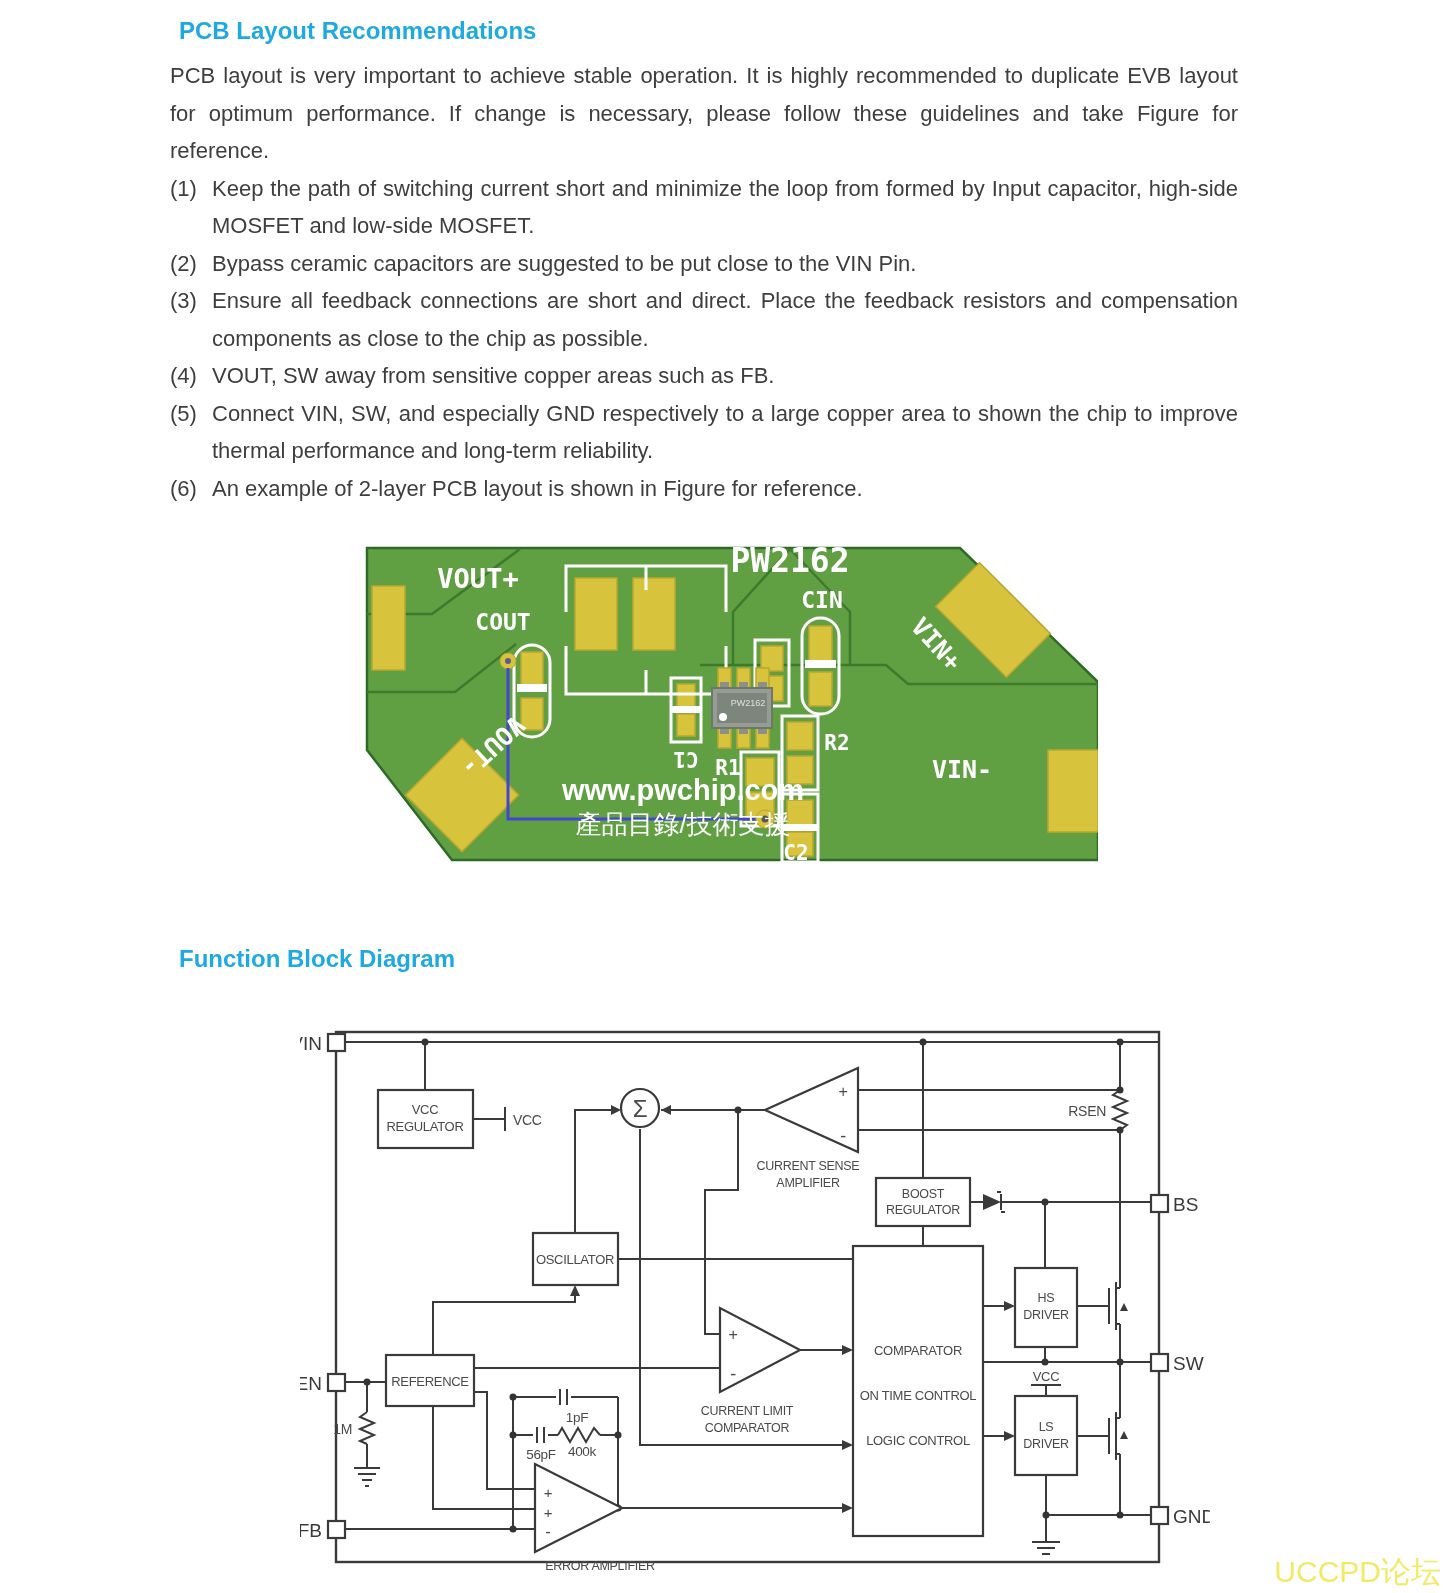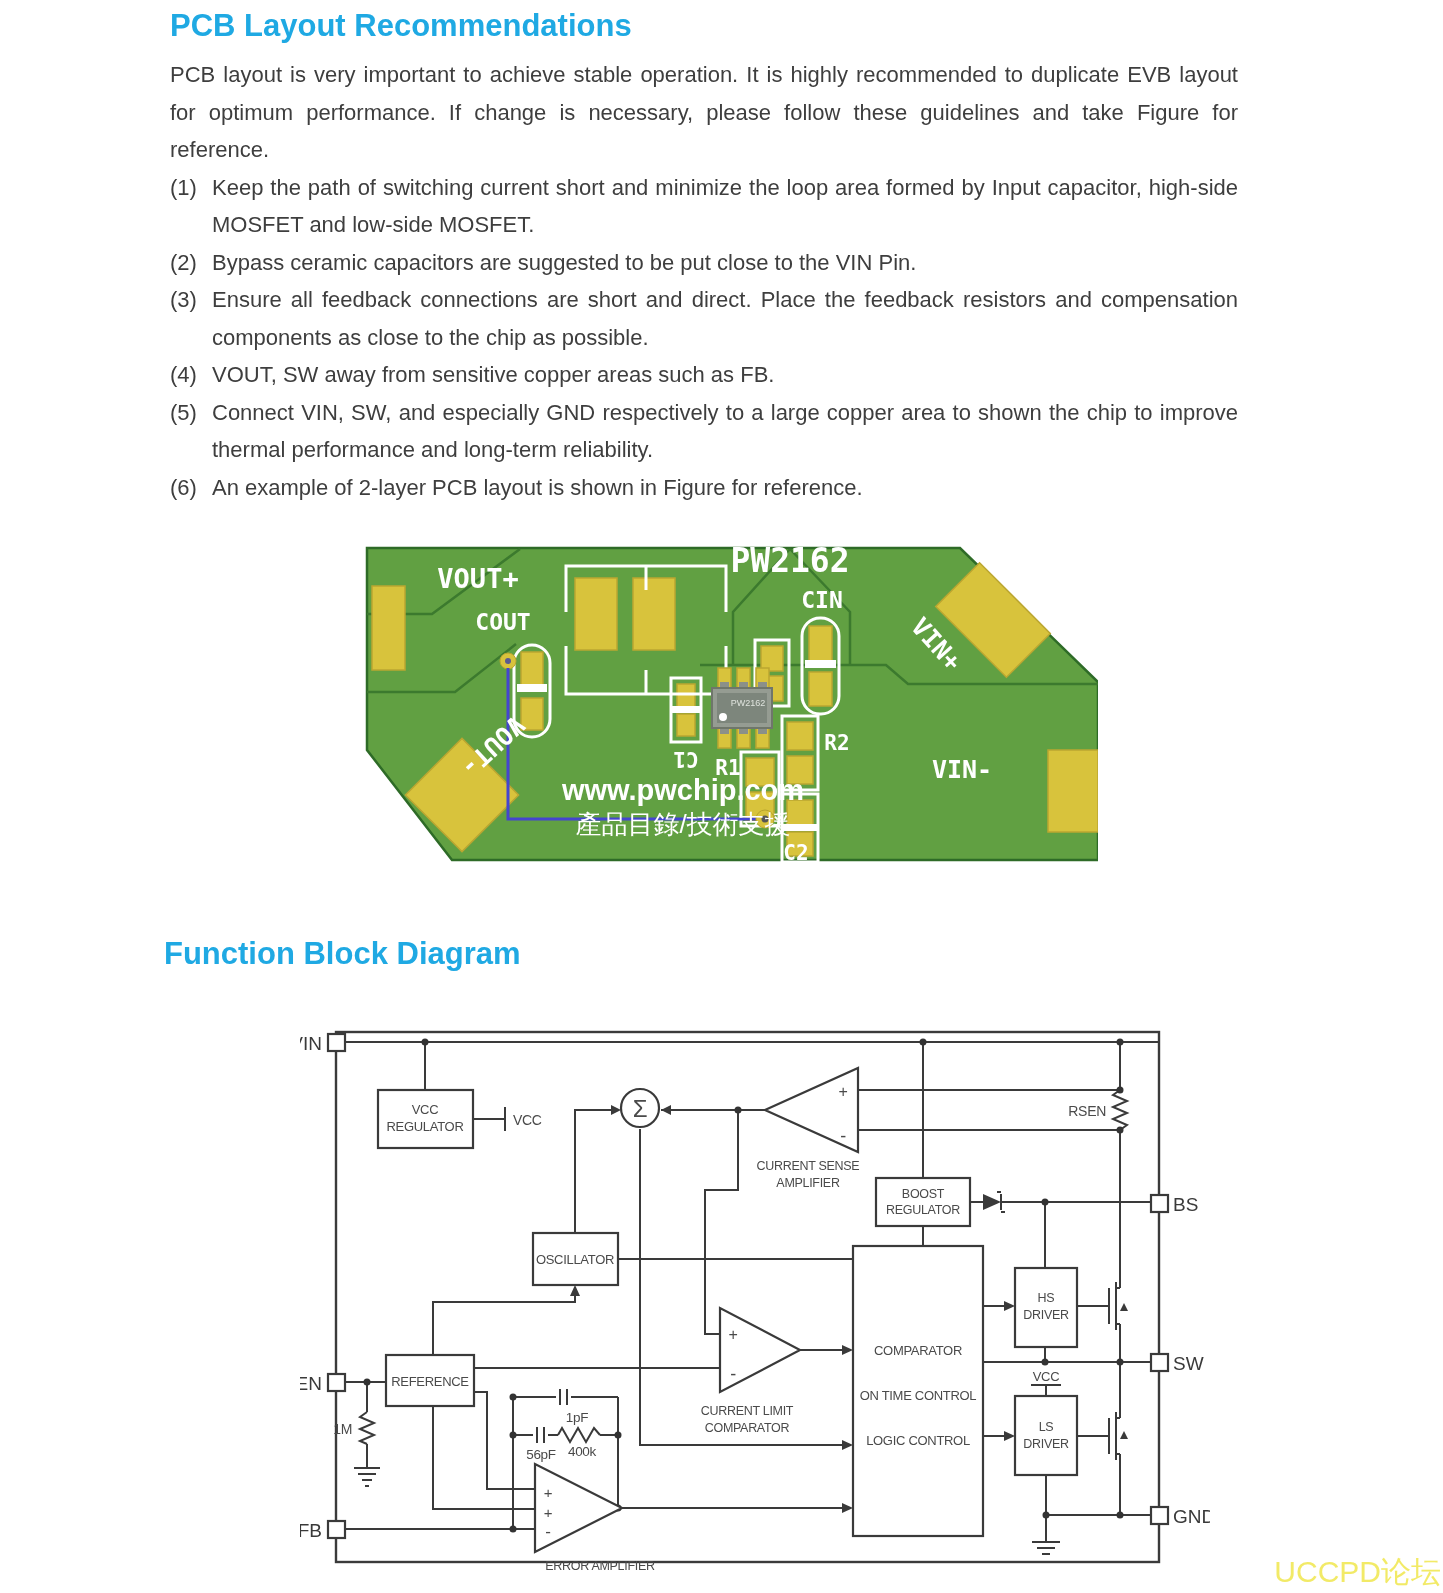--- a/index.html
+++ b/index.html
@@ -6,7 +6,7 @@
   .page{position:relative;width:1443px;height:1593px;background:#fff;overflow:hidden;
         font-family:"Liberation Sans",sans-serif;color:#3e3e3e;}
   .textcol{position:absolute;left:170px;top:8px;width:1068px;}
-  h1.sec{font-size:31px;font-weight:bold;color:#1fa9e3;margin:0;letter-spacing:0px;}
+  h1.sec{font-size:24px;font-weight:bold;color:#1fa9e3;margin:9px;letter-spacing:0px;}
   p.intro{font-size:22px;line-height:37.5px;text-align:justify;margin:12px 0 0 0;}
   ol.guides{list-style:none;margin:0;padding:0;}
   ol.guides li{position:relative;padding-left:42px;font-size:22px;line-height:37.5px;}

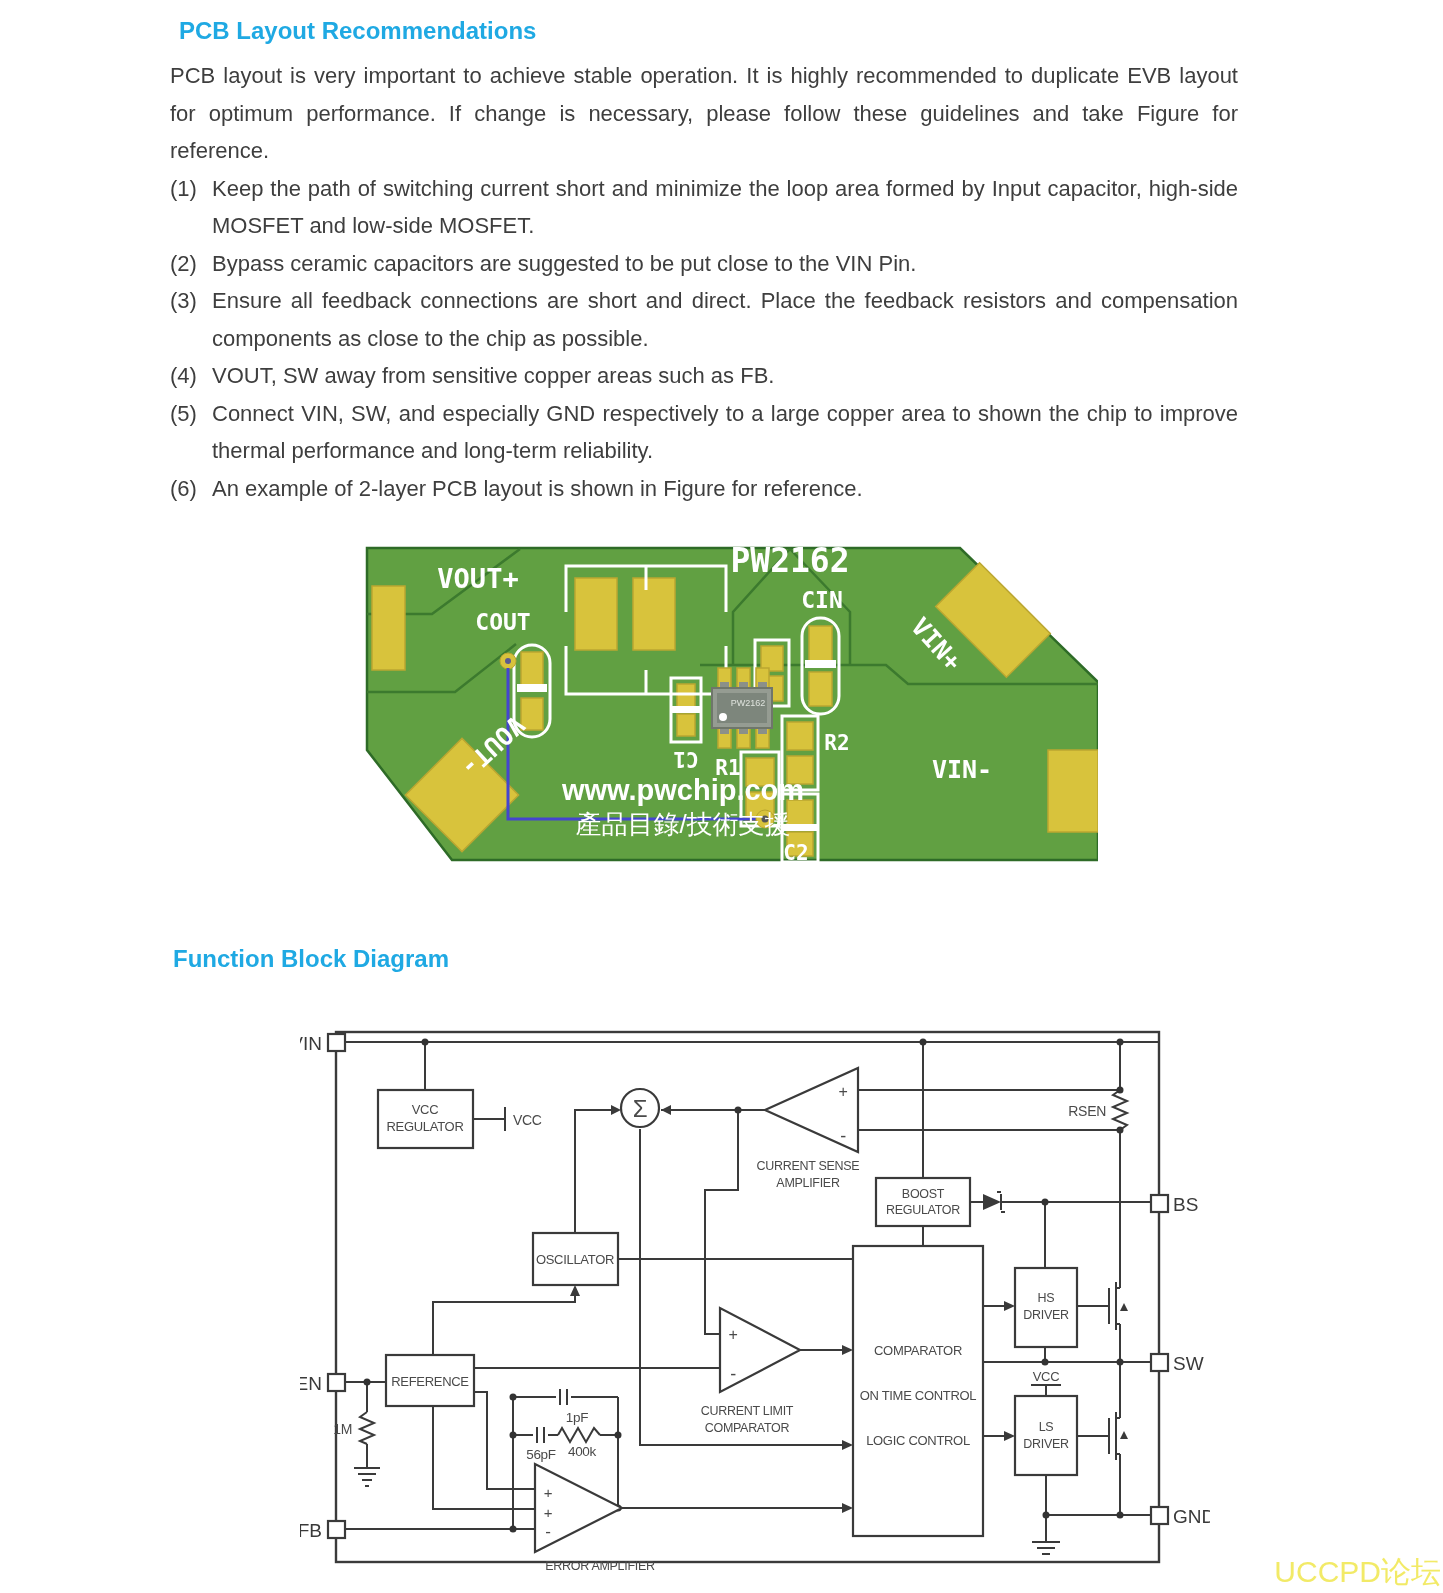--- a/index.html
+++ b/index.html
@@ -41,7 +41,7 @@
     <ol class="guides">
       <li>
         <span class="num">(1)</span>
-        <span class="txt">Keep the path of switching current short and minimize the loop area formed by Input capacitor, high-side MOSFET and low-side MOSFET.</span>
+        <span class="txt">Keep the path of switching current short and minimize the loop from formed by Input capacitor, high-side MOSFET and low-side MOSFET.</span>
       </li>
       <li>
         <span class="num">(2)</span>

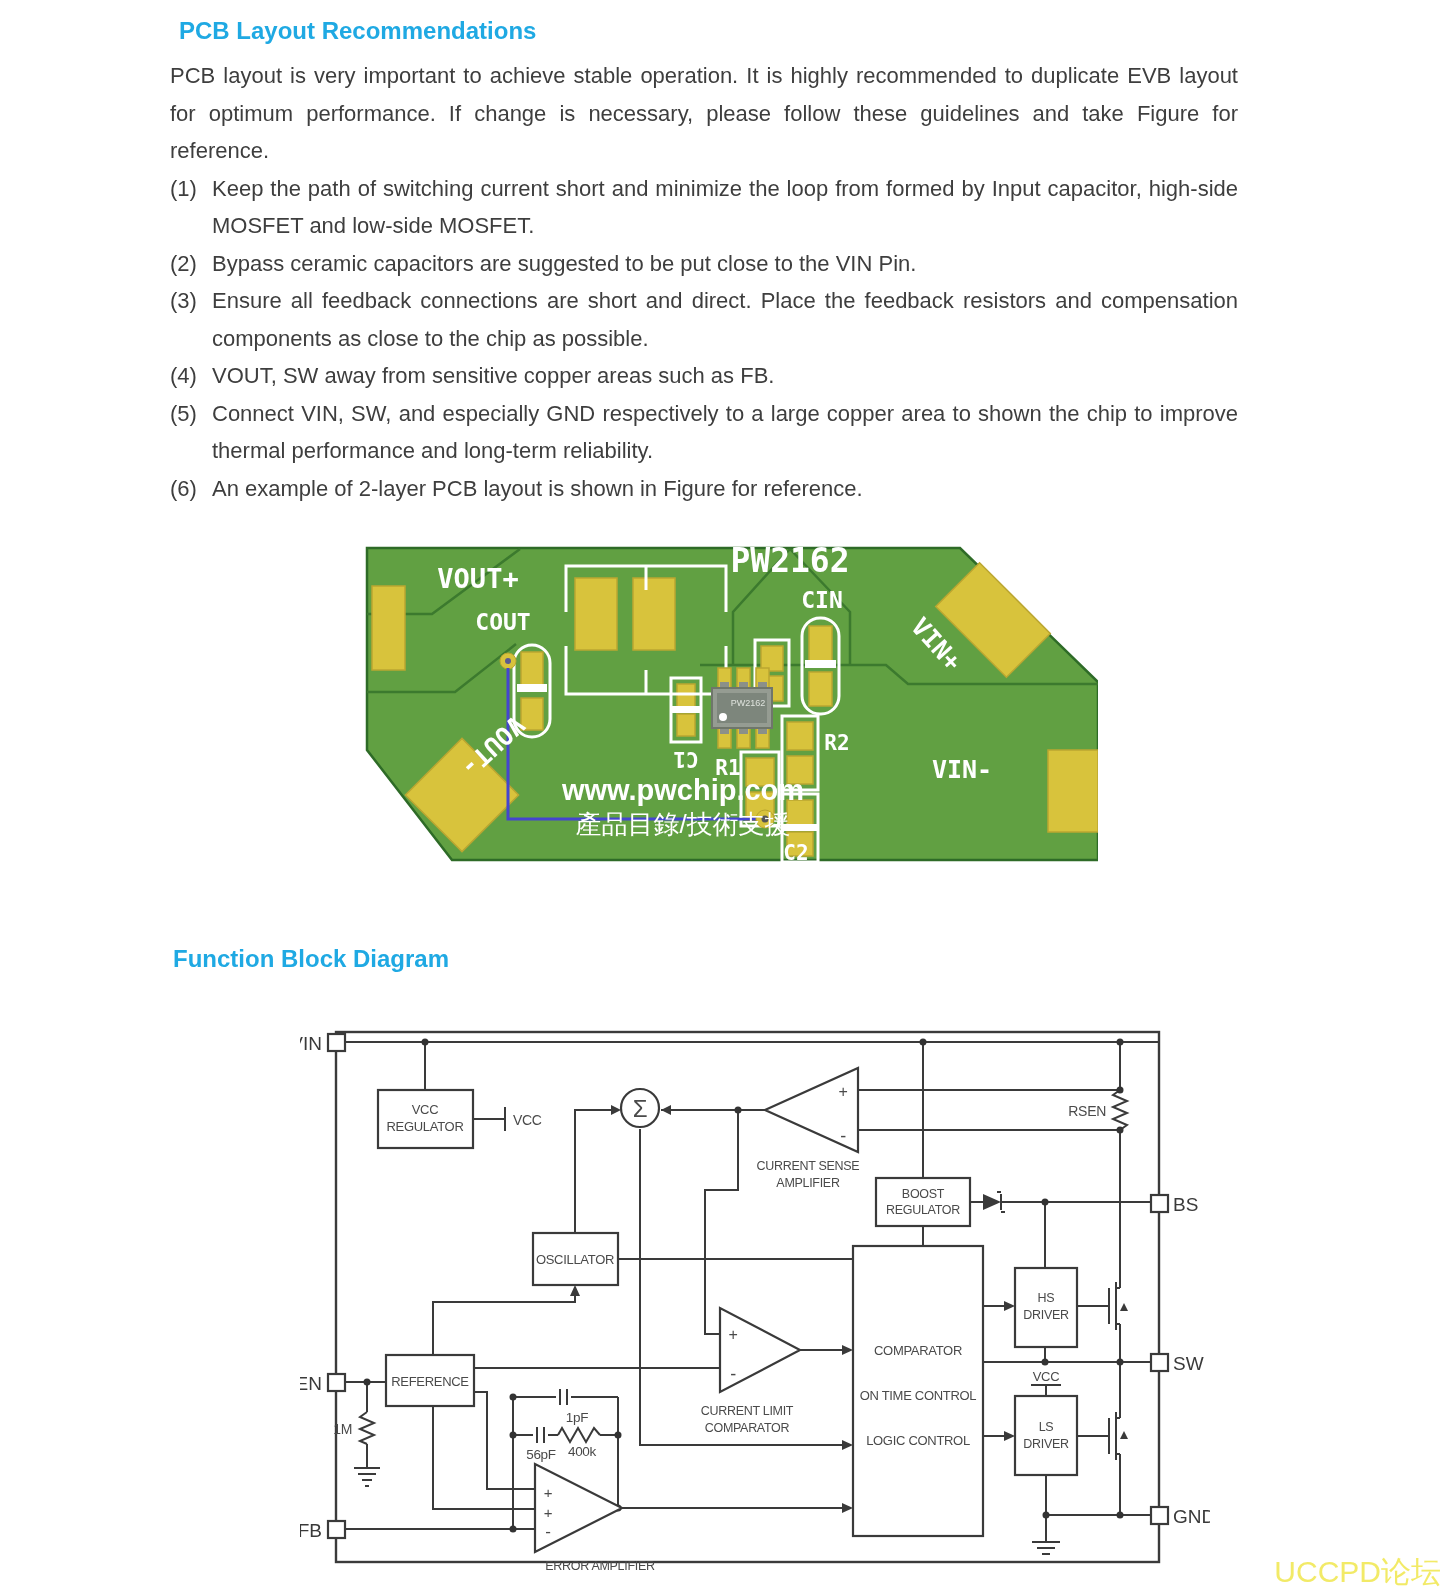--- a/index.html
+++ b/index.html
@@ -12,7 +12,7 @@
   ol.guides li{position:relative;padding-left:42px;font-size:22px;line-height:37.5px;}
   ol.guides li .num{position:absolute;left:0;top:0;}
   ol.guides li .txt{display:block;text-align:justify;}
-  .h2wrap{position:absolute;left:164px;top:936px;}
+  .h2wrap{position:absolute;left:170px;top:936px;}
   .pcb-svg{position:absolute;left:365px;top:533px;}
   .fbd-svg{position:absolute;left:300px;top:1015px;}
   .watermark{position:absolute;right:2px;bottom:0px;font-size:30px;color:#f2ea67;

